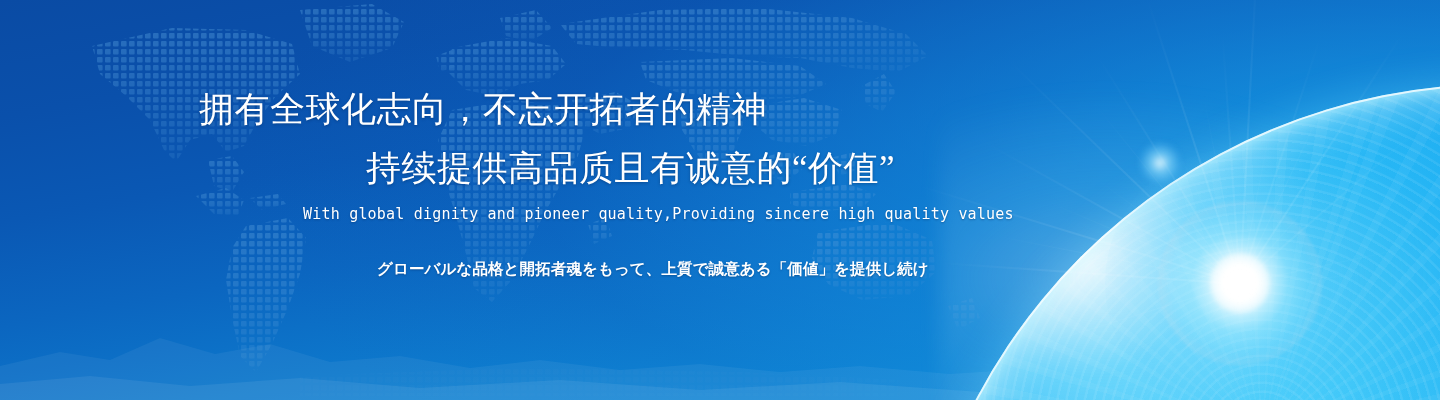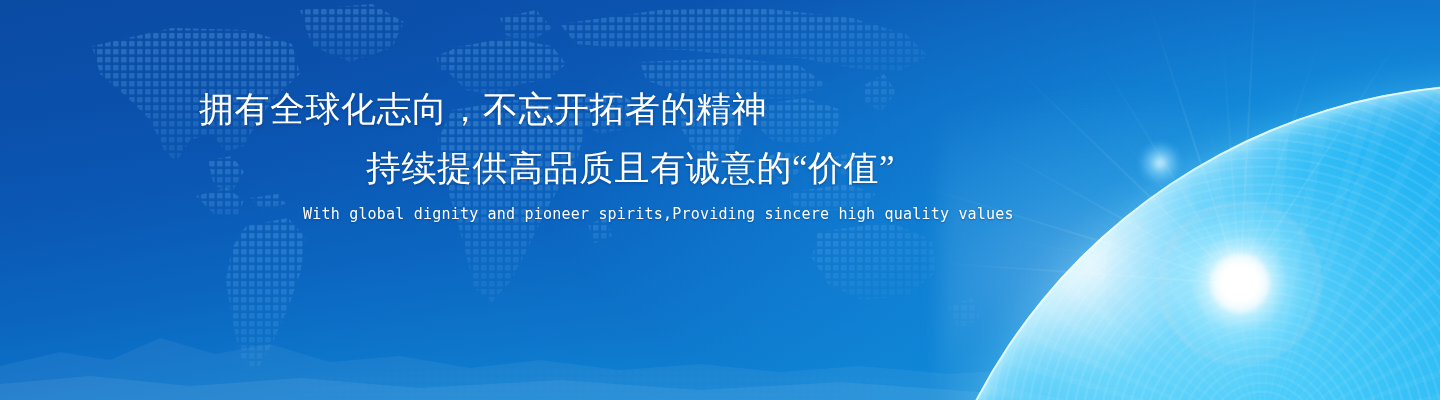--- a/index.html
+++ b/index.html
@@ -355,7 +355,7 @@
   <div class="copy">
     <div class="headline headline-1">拥有全球化志向，不忘开拓者的精神</div>
     <div class="headline headline-2">持续提供高品质且有诚意的“价值”</div>
-    <div class="subline-en">With global dignity and pioneer spirits,Providing sincere high quality values</div>
+    <div class="subline-en">With global dignity and pioneer quality,Providing sincere high quality values</div>
   </div>
 
 </div>

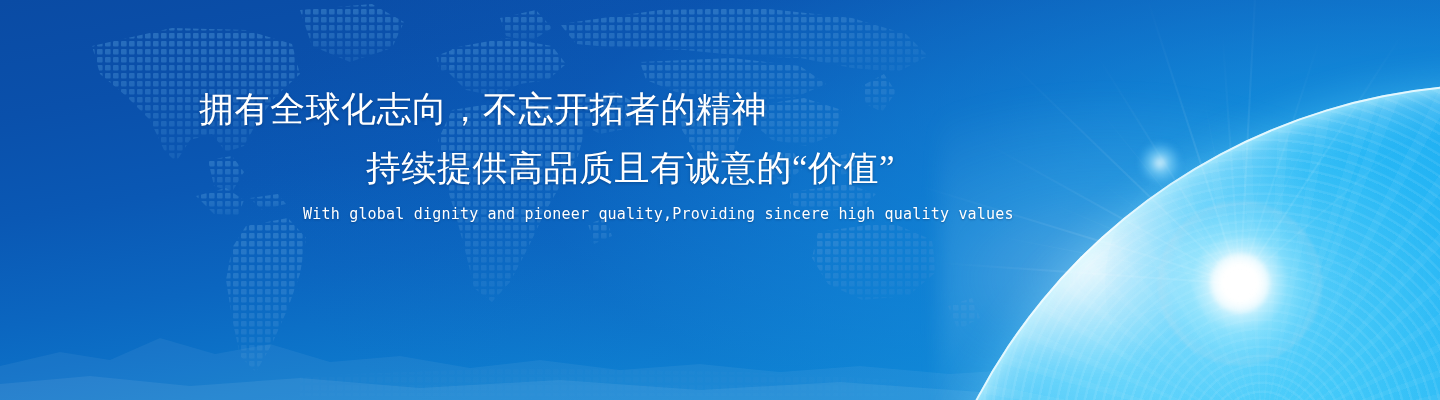--- a/index.html
+++ b/index.html
@@ -356,6 +356,7 @@
     <div class="headline headline-1">拥有全球化志向，不忘开拓者的精神</div>
     <div class="headline headline-2">持续提供高品质且有诚意的“价值”</div>
     <div class="subline-en">With global dignity and pioneer quality,Providing sincere high quality values</div>
+    <div class="subline-jp">グローバルな品格と開拓者魂をもって、上質で誠意ある「価値」を提供し続け</div>
   </div>
 
 </div>

